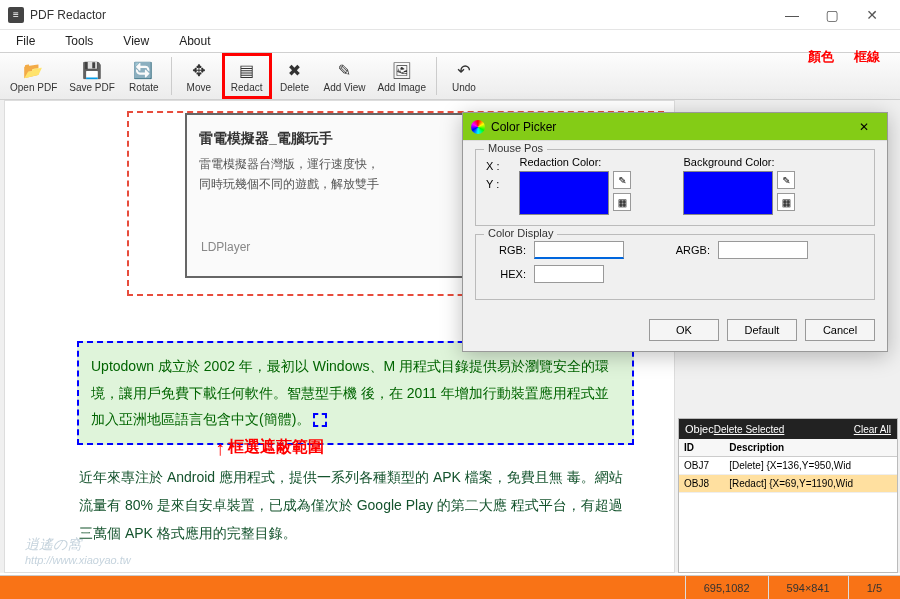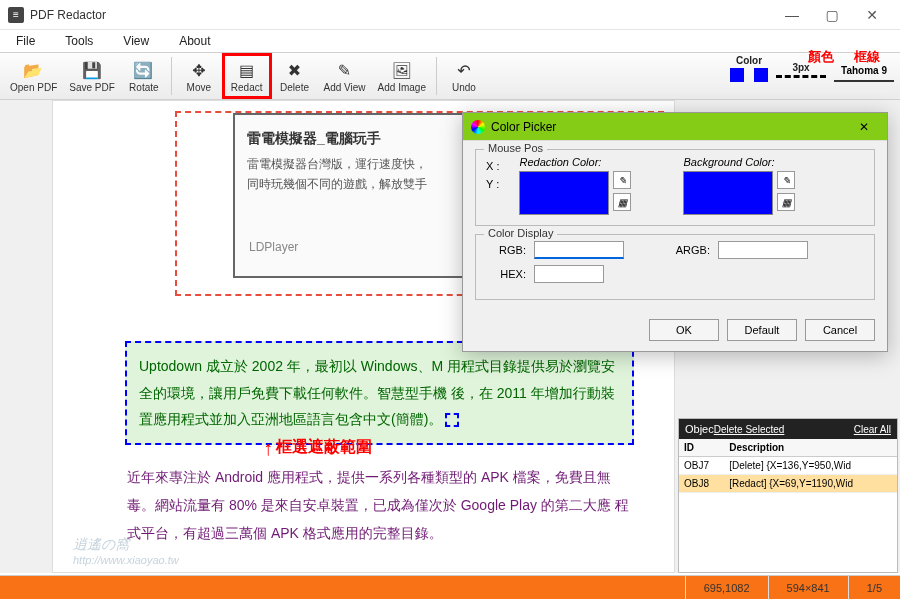--- a/index.html
+++ b/index.html
@@ -156,23 +156,6 @@
     </div>
   </div>
 
-  <div class="right-tool">
-    <div style="text-align:center">
-      <div class="label">Color</div>
-      <div class="color-swatches">
-        <div class="swatch"></div>
-        <div class="swatch"></div>
-      </div>
-    </div>
-    <div style="text-align:center">
-      <div class="label">3px</div>
-      <div class="dashline"></div>
-    </div>
-    <div style="text-align:center">
-      <div class="fontlabel">Tahoma 9</div>
-      <div style="border-bottom:2px solid #333; width:60px;"></div>
-    </div>
-  </div>
 </div>
 
 <div class="content">

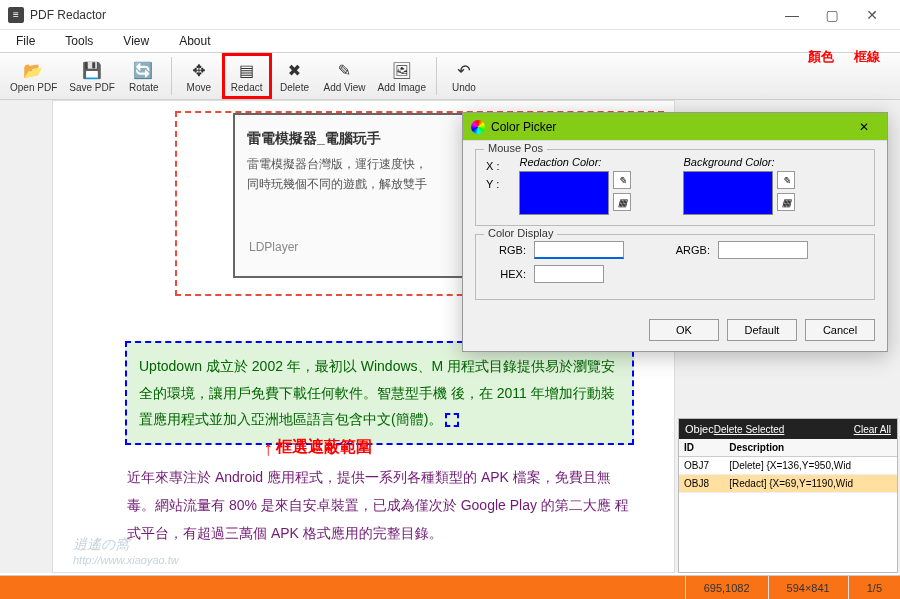--- a/index.html
+++ b/index.html
@@ -32,7 +32,7 @@
 .annotations-header { position: absolute; top: 48px; right: 20px; display: flex; gap: 20px; color: #ff0000; font-weight: bold; font-size: 13px; z-index: 5; }
 
 .content { position: absolute; top: 100px; left: 0; right: 0; bottom: 26px; background: #f0f0f0; }
-.page-area { position: absolute; left: 4px; top: 0; right: 225px; bottom: 0; background: #fff; border: 1px solid #ddd; overflow: hidden; margin-left: 48px; }
+.page-area { position: absolute; left: 4px; top: 0; right: 225px; bottom: 0; background: #fff; border: 1px solid #ddd; overflow: hidden; }
 
 .dashed-red { position:absolute; left:122px; top:10px; right:10px; height:185px; border:2px dashed #e74c3c; }
 .grey-box { position:absolute; left:180px; top:12px; right:10px; height:165px; border:2px solid #666; background:#fafafa; }

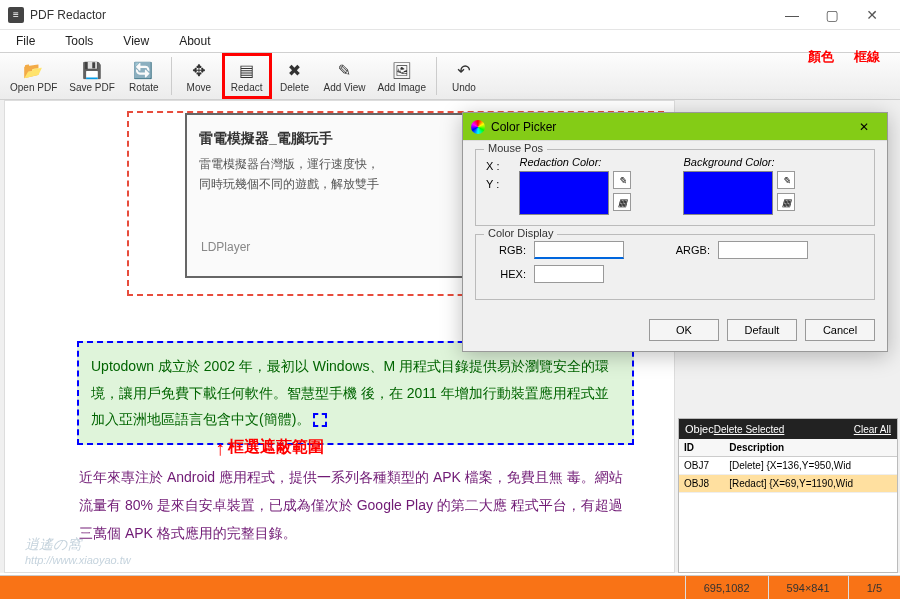--- a/index.html
+++ b/index.html
@@ -229,7 +229,7 @@
         <div>X :</div>
         <div>Y :</div>
       </div>
-      <div style="display:flex; gap:20px;font-style:italic;">
+      <div style="display:flex; gap:20px;">
         <div>
           <div style="font-size:11px;margin-bottom:3px;">Redaction Color:</div>
           <div style="display:flex;">

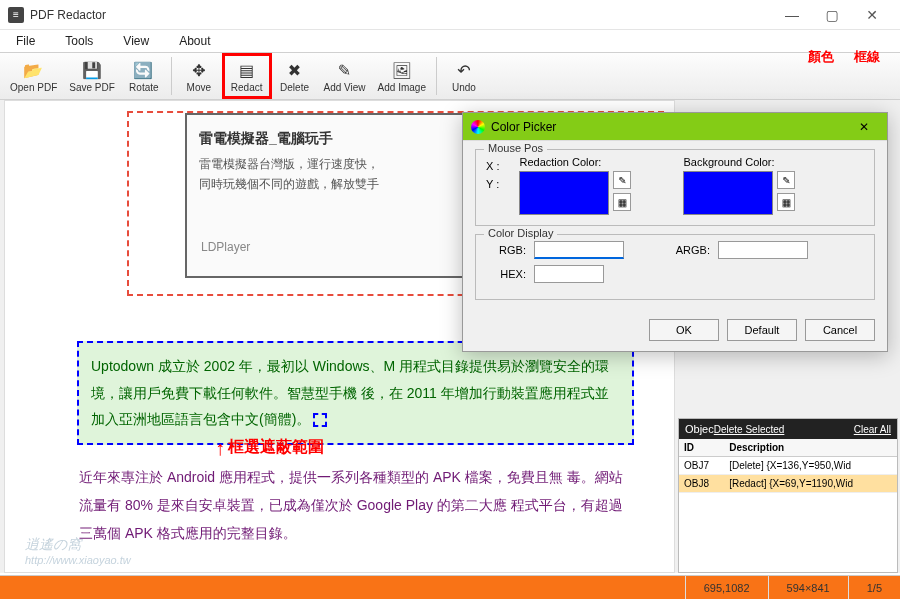--- a/index.html
+++ b/index.html
@@ -48,7 +48,7 @@
 .red-callout { position:absolute; left:210px; top:336px; color:#ff0000; font-size:16px; font-weight:bold; display:flex; align-items:center; gap:3px; }
 .arrow-up { color:#ff0000; font-size:20px; line-height:0.5; }
 
-.para2 { position:absolute; left:74px; top:362px; right:40px; color:#701a75; font-size:14px; line-height:2.0; }
+.para2 { position:absolute; left:74px; top:362px; right:40px; color:#14532d; font-size:14px; line-height:2.0; }
 
 .watermark { position:absolute; left:20px; bottom:6px; color:#c5d3dd; font-size:11px; font-style:italic; }
 

